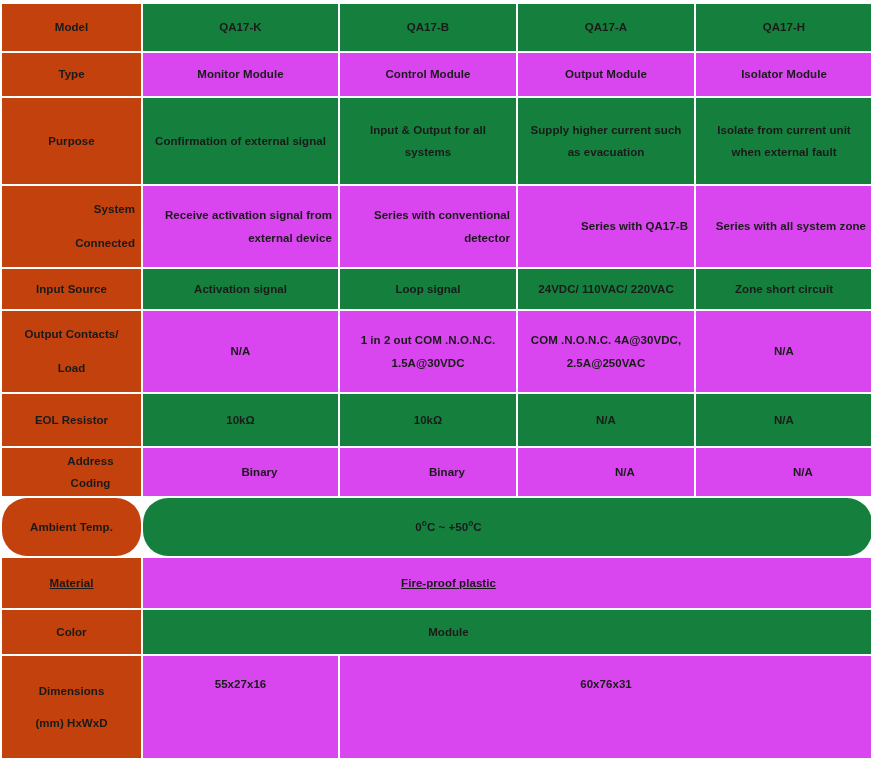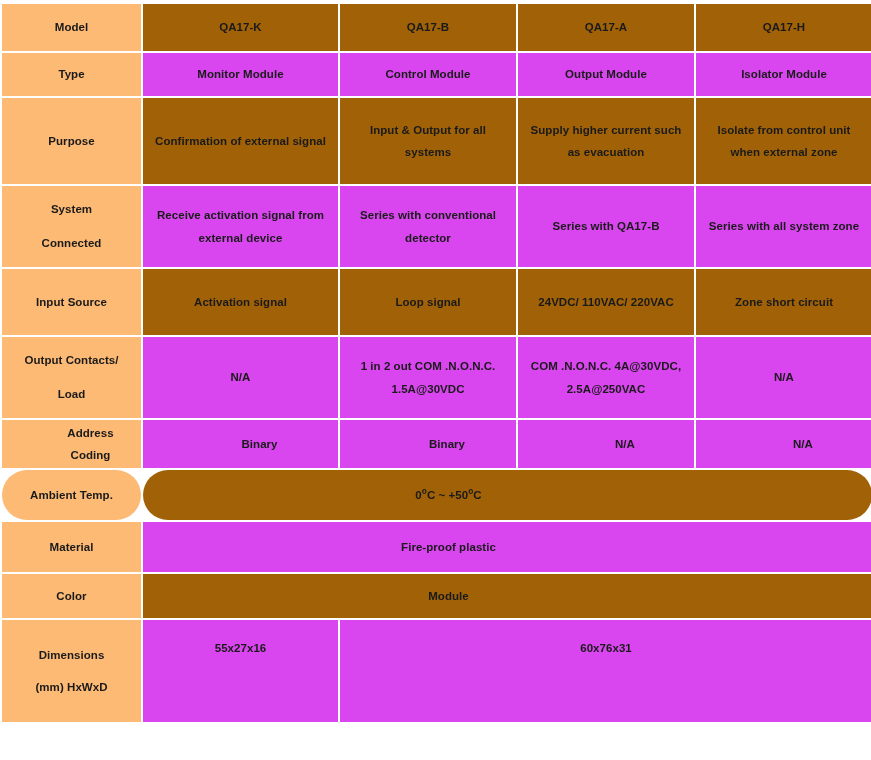--- a/index.html
+++ b/index.html
@@ -47,7 +47,7 @@
 
   
   td.rowhead {
-    background: #fdba74;
+    background: #c2410c;
     color: #ffffff;
     text-align: left;
     padding-left: 14px;

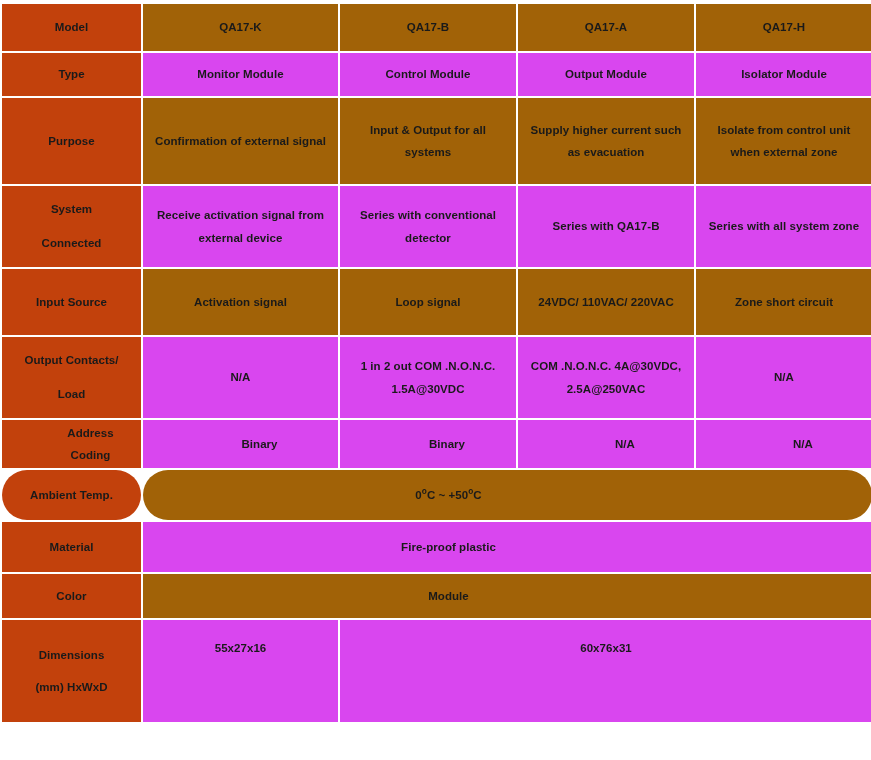--- a/index.html
+++ b/index.html
@@ -57,7 +57,7 @@
   }
 
   
-  td.cyan  { background: #a16207; }
+  td.cyan  { background: #15803d; }
   td.gray  { background: #d946ef; }
 
   

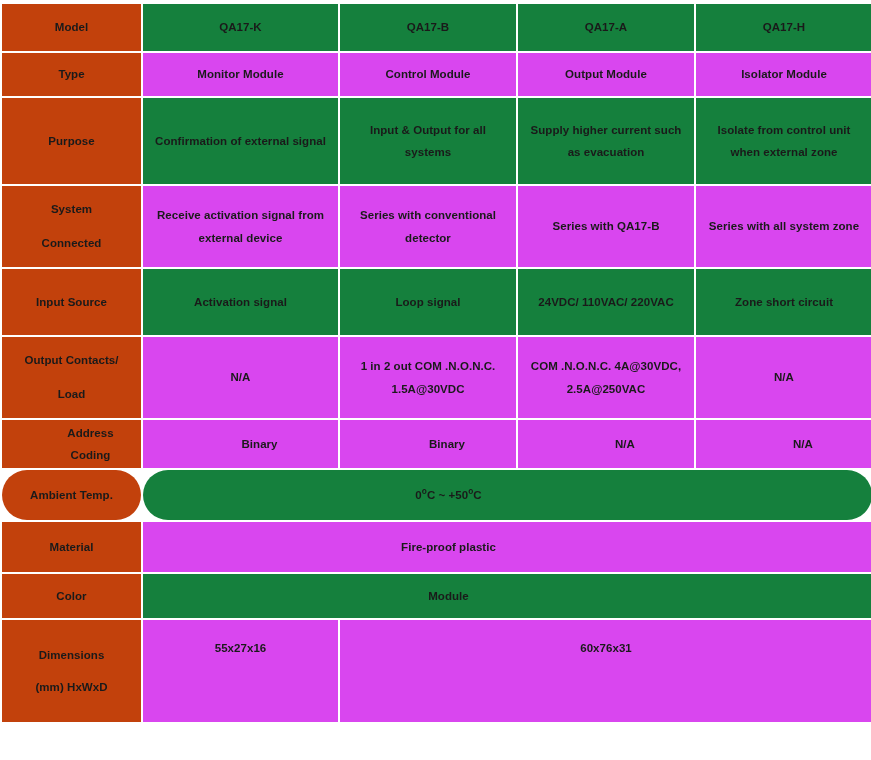--- a/index.html
+++ b/index.html
@@ -139,7 +139,7 @@
         <td class="cyan twoline">Confirmation of external signal</td>
         <td class="cyan twoline">Input &amp; Output for all systems</td>
         <td class="cyan twoline">Supply higher current such as evacuation</td>
-        <td class="cyan twoline">Isolate from control unit when external zone</td>
+        <td class="cyan twoline">Isolate from current unit when external fault</td>
       </tr>
 
       <tr class="r-system">

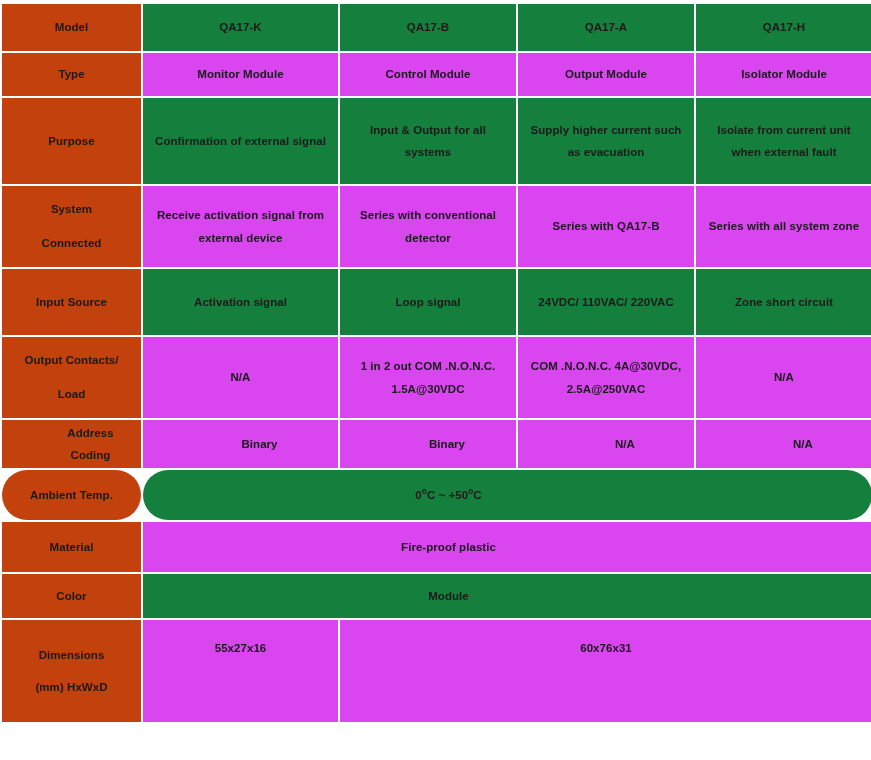--- a/index.html
+++ b/index.html
@@ -64,7 +64,7 @@
   tr.r-model   td { height: 47px; }
   tr.r-type    td { height: 43px; }
   tr.r-purpose td { height: 86px; }
-  tr.r-system  td { height: 81px; }
+  tr.r-system  td { height: 81px; text-align: right; }
   tr.r-input   td { height: 66px; }
   tr.r-output  td { height: 81px; margin-top: 32px; }
   tr.r-eol     td { height: 52px; }

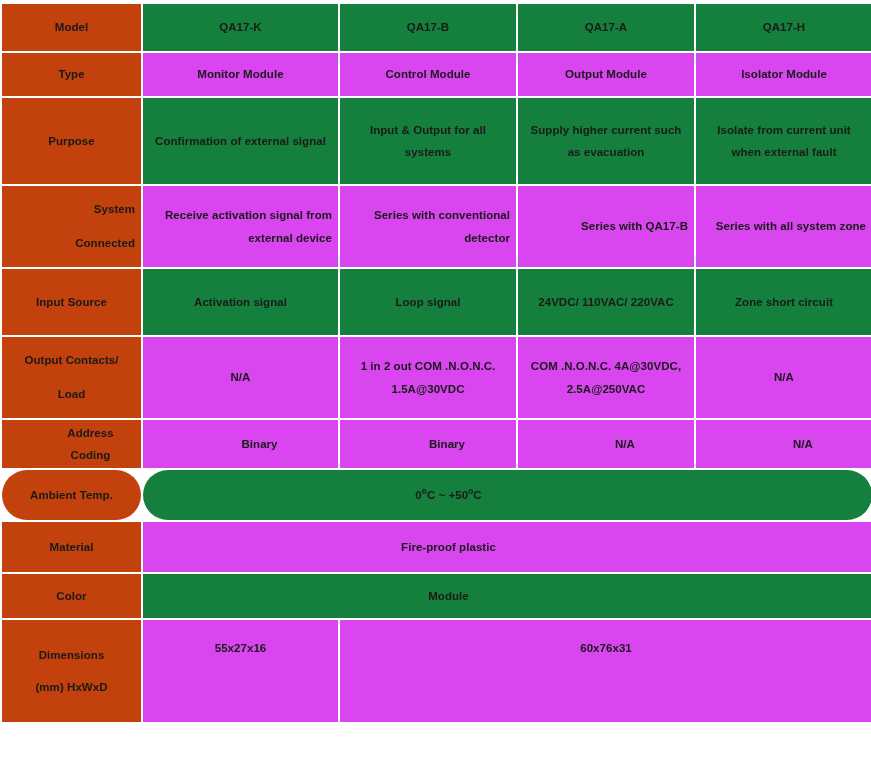--- a/index.html
+++ b/index.html
@@ -65,7 +65,7 @@
   tr.r-type    td { height: 43px; }
   tr.r-purpose td { height: 86px; }
   tr.r-system  td { height: 81px; text-align: right; }
-  tr.r-input   td { height: 66px; }
+  tr.r-input   td { height: 40px; }
   tr.r-output  td { height: 81px; margin-top: 32px; }
   tr.r-eol     td { height: 52px; }
   tr.r-addr    td { height: 48px; padding-left: 44px; }

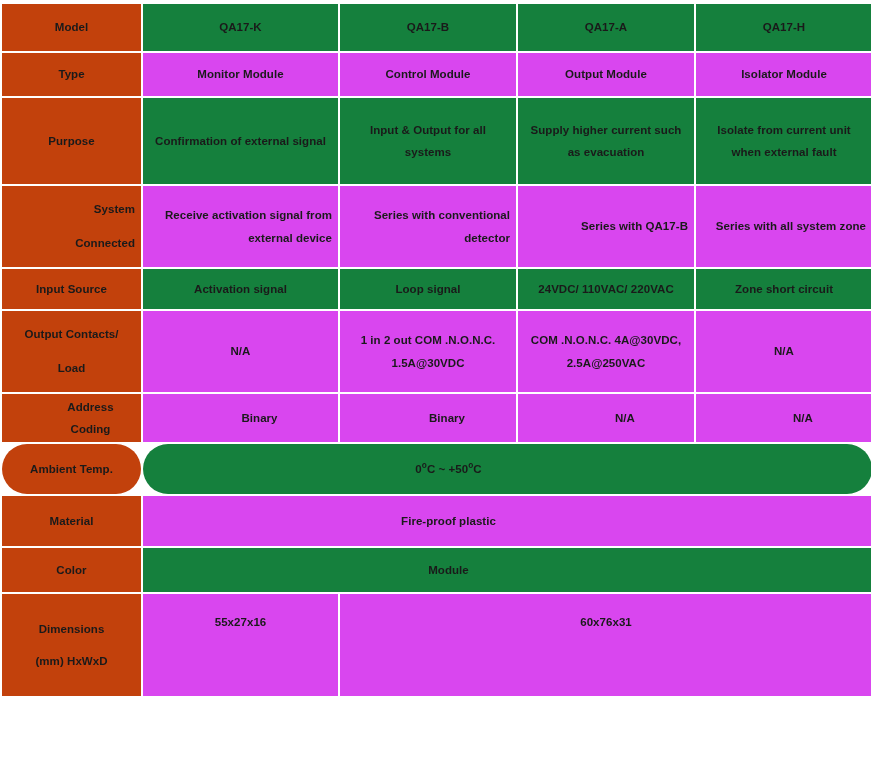--- a/index.html
+++ b/index.html
@@ -172,6 +172,13 @@
         <td class="gray">N/A</td>
       </tr>
 
+      <tr class="r-eol">
+        <td class="rowhead">EOL Resistor</td>
+        <td class="cyan">10kΩ</td>
+        <td class="cyan">10kΩ</td>
+        <td class="cyan">N/A</td>
+        <td class="cyan">N/A</td>
+      </tr>
 
       <tr class="r-addr">
         <td class="rowhead">Address Coding</td>

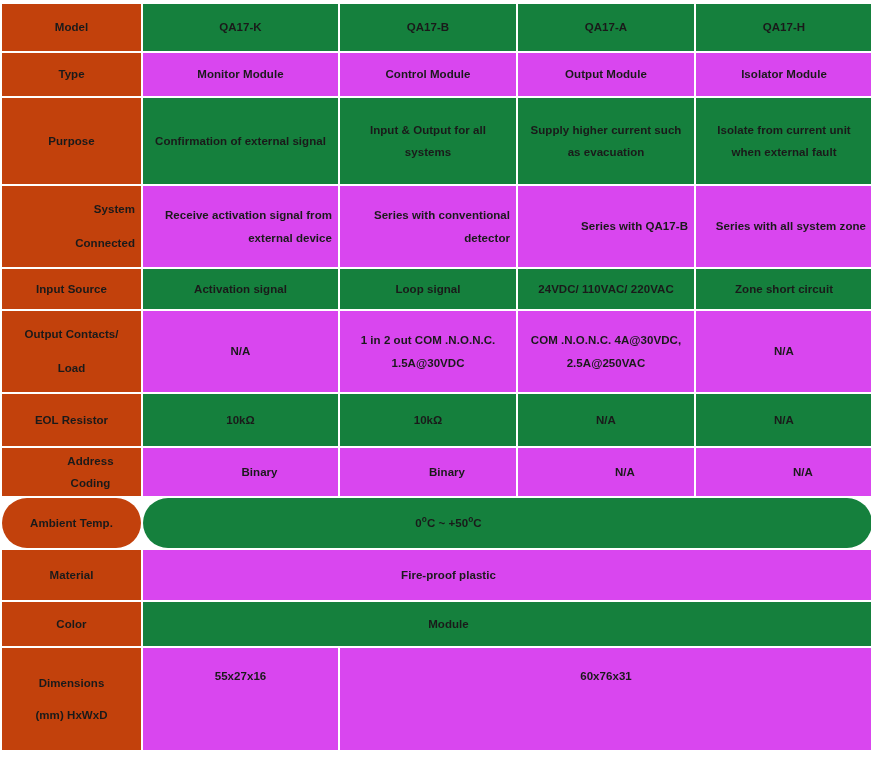--- a/index.html
+++ b/index.html
@@ -69,7 +69,7 @@
   tr.r-output  td { height: 81px; margin-top: 32px; }
   tr.r-eol     td { height: 52px; }
   tr.r-addr    td { height: 48px; padding-left: 44px; }
-  tr.r-ambient td { height: 50px; border-radius: 25px; }
+  tr.r-ambient td { height: 58px; border-radius: 25px; }
   tr.r-material td { height: 50px; }
   tr.r-color   td { height: 44px; }
   tr.r-dims    td { height: 85px; }

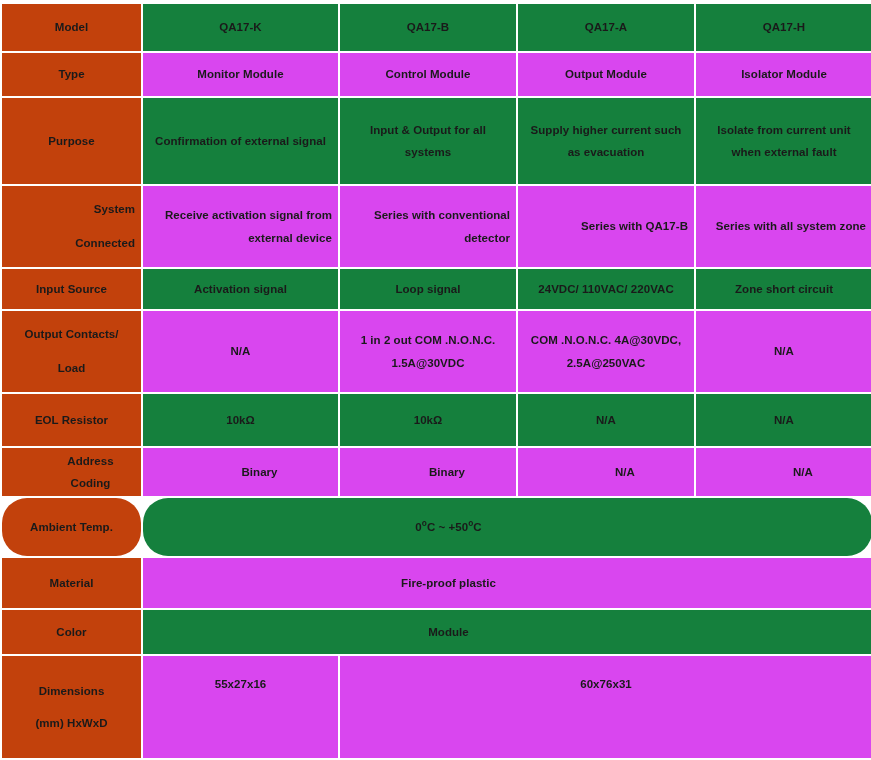--- a/index.html
+++ b/index.html
@@ -70,7 +70,7 @@
   tr.r-eol     td { height: 52px; }
   tr.r-addr    td { height: 48px; padding-left: 44px; }
   tr.r-ambient td { height: 58px; border-radius: 25px; }
-  tr.r-material td { height: 50px; }
+  tr.r-material td { height: 50px; text-decoration: underline; }
   tr.r-color   td { height: 44px; }
   tr.r-dims    td { height: 85px; }
 

